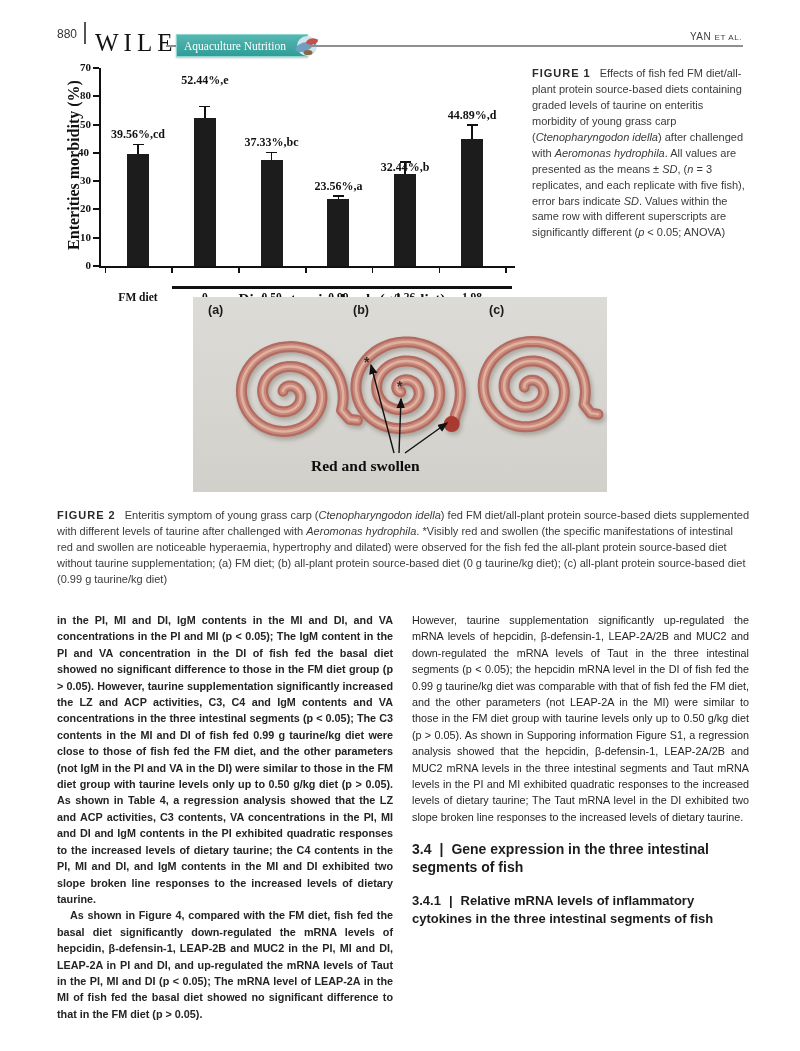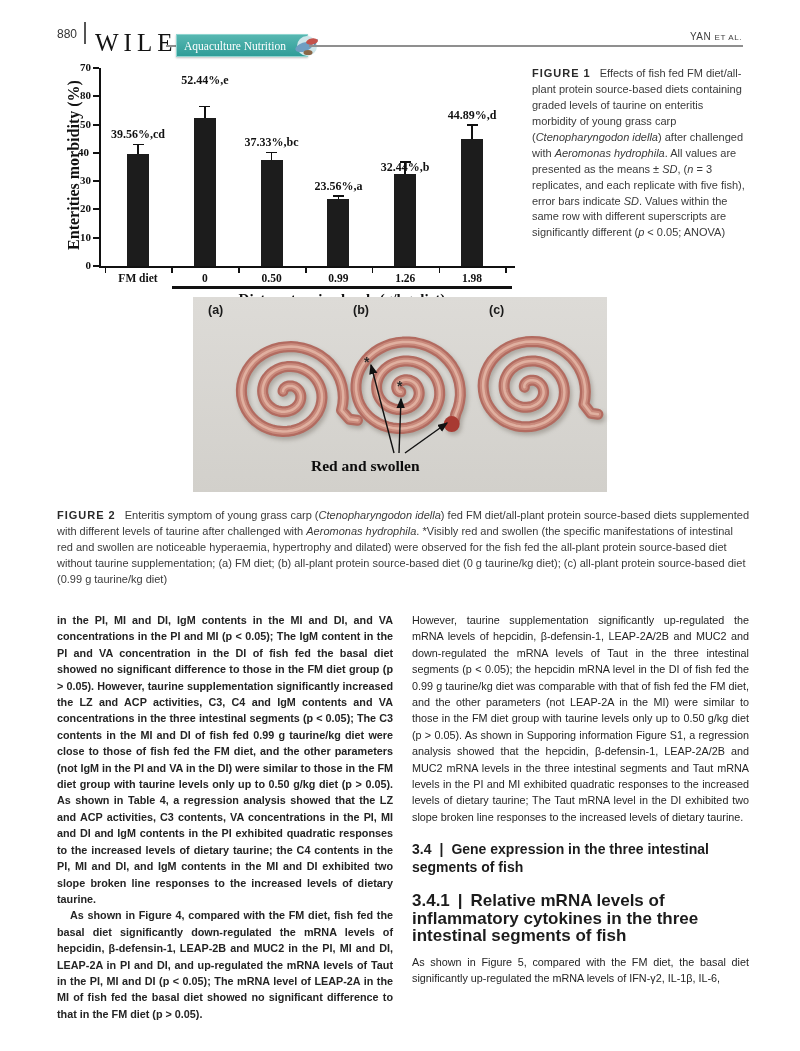--- a/index.html
+++ b/index.html
@@ -34,7 +34,7 @@
   .bar { position:absolute; background:#1c1c1c; }
   .ylab { position:absolute; text-align:right; font:bold 11px "Liberation Serif", serif; color:#111; }
   .blab { position:absolute; text-align:center; font:bold 12px "Liberation Serif", serif; color:#111; white-space:nowrap; }
-  .xcat { position:absolute; text-align:center; font:bold 11.5px "Liberation Serif", serif; color:#111; }
+  .xcat { position:absolute; text-align:center; font:bold 11.5px "Liberation Serif", serif; color:#111;margin-top:19px; }
   .xaxlab { position:absolute; text-align:center; font:bold 15px "Liberation Serif", serif; color:#111; }
   
   .cap { font-size:11px; line-height:1.45; color:#3a3a3a; }

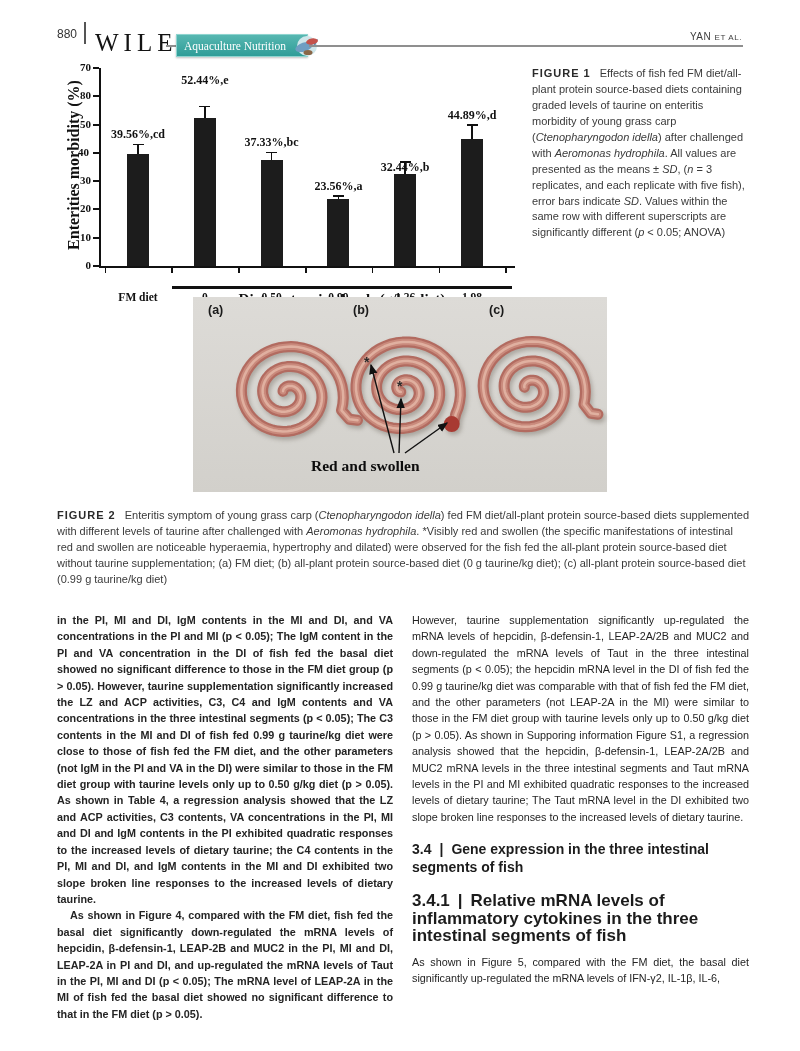--- a/index.html
+++ b/index.html
@@ -59,7 +59,7 @@
   .just { text-align:justify; }
   .indent { text-indent:13px; }
   h2.sec { font-size:14px; line-height:18px; color:#1c1c1c; margin-top:15px; }
-  h3.sec { font-size:17px; line-height:17.5px; color:#1c1c1c; margin-top:16px; }
+  h3.sec { font-size:13px; line-height:17.5px; color:#1c1c1c; margin-top:16px; }
   .pipe { padding:0 8px; font-weight:bold; }
   .colR p.after { margin-top:9px; }
 </style>

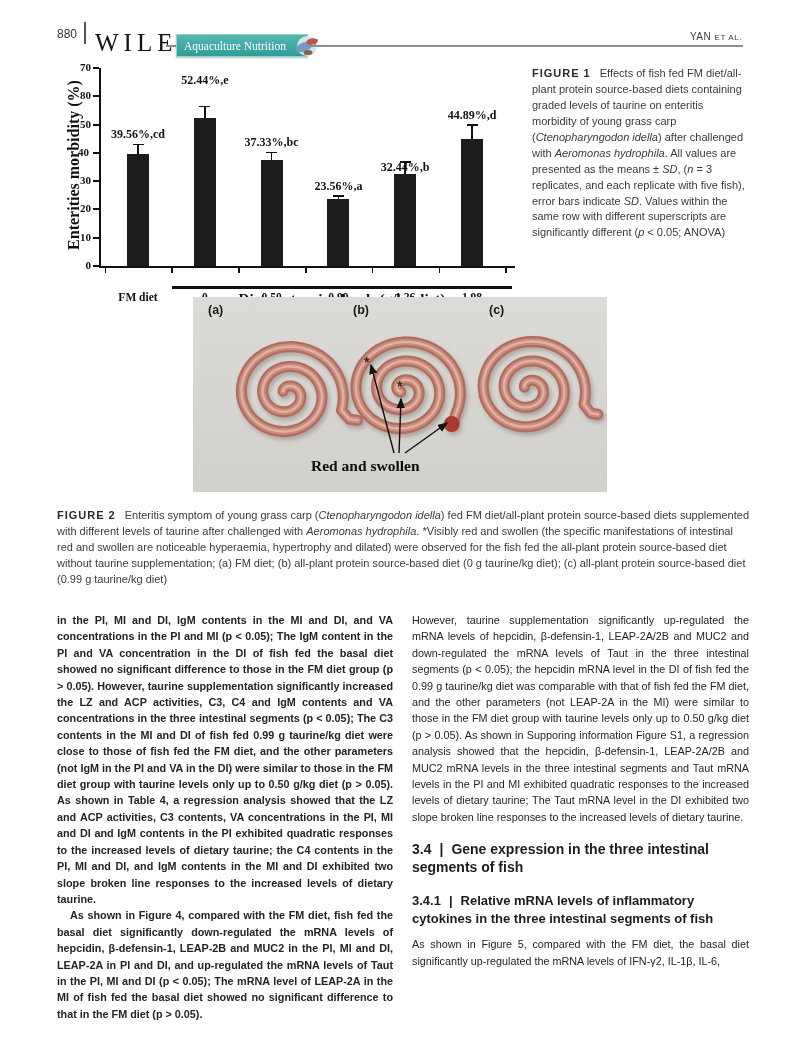--- a/index.html
+++ b/index.html
@@ -202,7 +202,6 @@
     <p class="just">However, taurine supplementation significantly up-regulated the mRNA levels of hepcidin, β-defensin-1, LEAP-2A/2B and MUC2 and down-regulated the mRNA levels of Taut in the three intestinal segments (p &lt; 0.05); the hepcidin mRNA level in the DI of fish fed the 0.99 g taurine/kg diet was comparable with that of fish fed the FM diet, and the other parameters (not LEAP-2A in the MI) were similar to those in the FM diet group with taurine levels only up to 0.50 g/kg diet (p &gt; 0.05). As shown in Supporing information Figure S1, a regression analysis showed that the hepcidin, β-defensin-1, LEAP-2A/2B and MUC2 mRNA levels in the three intestinal segments and Taut mRNA levels in the PI and MI exhibited quadratic responses to the increased levels of dietary taurine; The Taut mRNA level in the DI exhibited two slope broken line responses to the increased levels of dietary taurine.</p>
     <h2 class="sec"><span>3.4</span><span class="pipe">|</span><span>Gene expression in the three intestinal segments of fish</span></h2>
     <h3 class="sec"><span>3.4.1</span><span class="pipe">|</span><span>Relative mRNA levels of inflammatory cytokines in the three intestinal segments of fish</span></h3>
-    <p class="just after">As shown in Figure 5, compared with the FM diet, the basal diet significantly up-regulated the mRNA levels of IFN-γ2, IL-1β, IL-6,</p>
   </div>
 
 </div>

